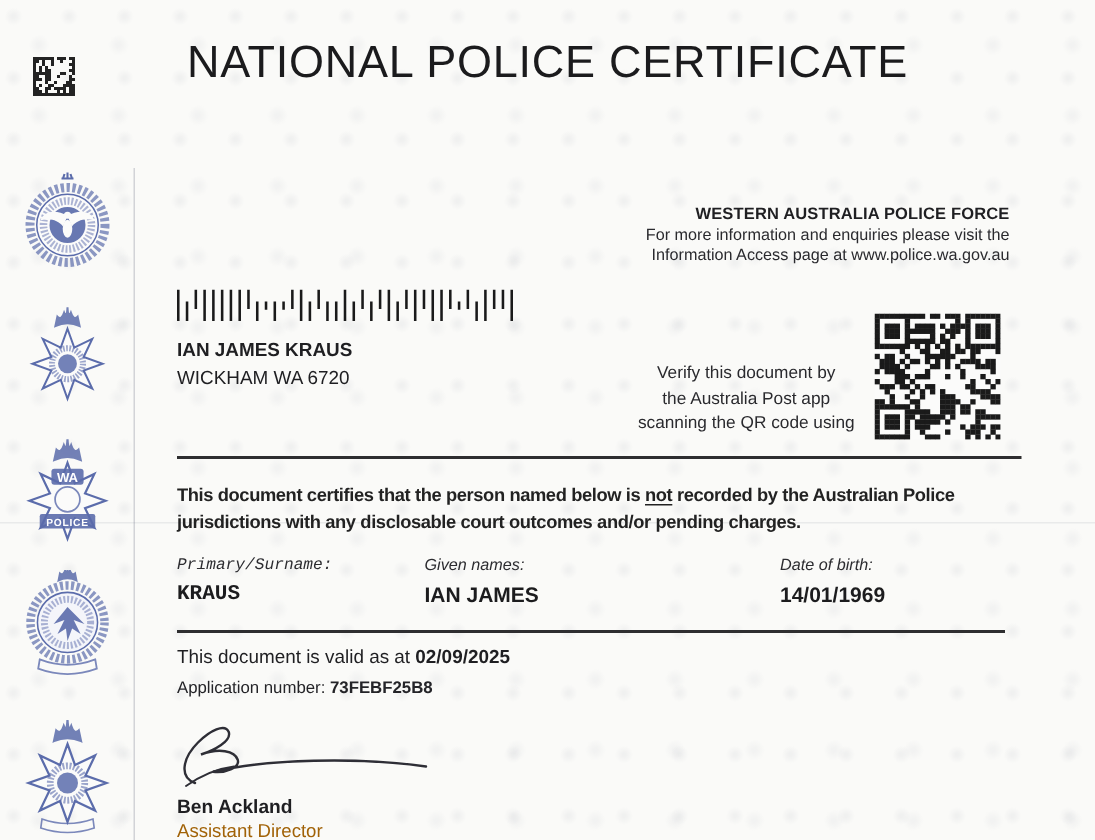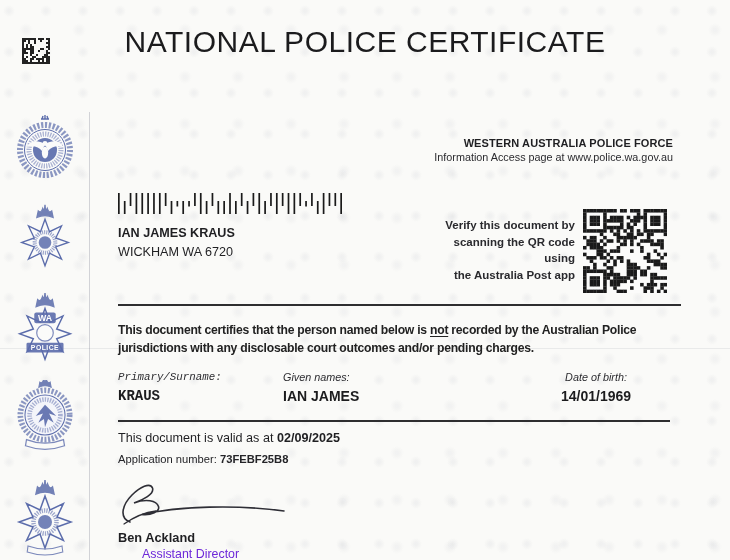--- a/index.html
+++ b/index.html
@@ -217,6 +217,7 @@
 
 <div class="abs issuer">
   <div class="b">WESTERN AUSTRALIA POLICE FORCE</div>
+  <div class="r">For more information and enquiries please visit the</div>
   <div class="r">Information Access page at www.police.wa.gov.au</div>
 </div>
 

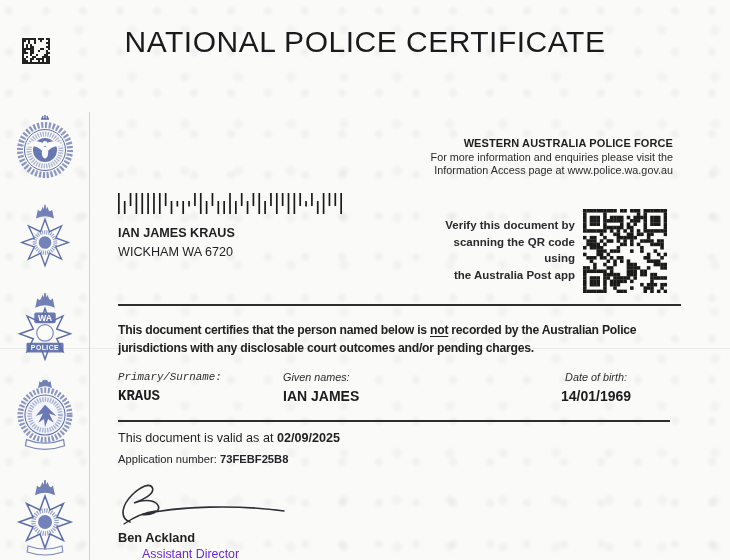--- a/index.html
+++ b/index.html
@@ -25,7 +25,7 @@
   .issuer .r{font-size:10.8px;color:#2a2a2e;}
   .addr{left:118px;top:224px;font-size:12.6px;line-height:19px;}
   .addr .name{font-weight:bold;}
-  .verify{left:420px;top:217px;width:155px;text-align:right;font-size:11.5px;line-height:16.5px;color:#2a2a2e;font-weight:bold;}
+  .verify{left:420px;top:241px;width:155px;text-align:center;font-size:11.5px;line-height:16.5px;color:#2a2a2e;}
   .rule{height:1.6px;background:#2e2e30;}
   .rule1{left:118px;top:304px;width:563px;}
   .rule2{left:118px;top:420px;width:552px;}

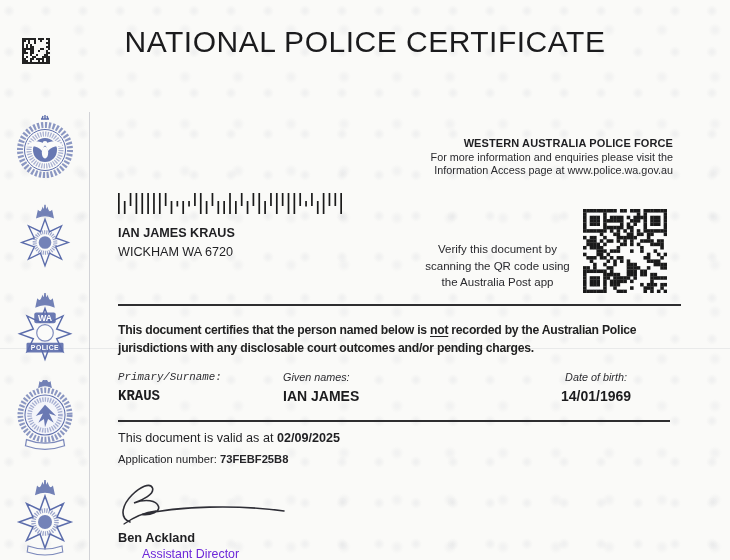--- a/index.html
+++ b/index.html
@@ -270,8 +270,8 @@
 
 <div class="abs verify">
   <div>Verify this document by</div>
+  <div>the Australia Post app</div>
   <div>scanning the QR code using</div>
-  <div>the Australia Post app</div>
 </div>
 <svg class="abs qr" width="84" height="84" id="qr-svg">
     <rect x="0" y="0" width="84" height="84" fill="#fbfbfa"></rect>

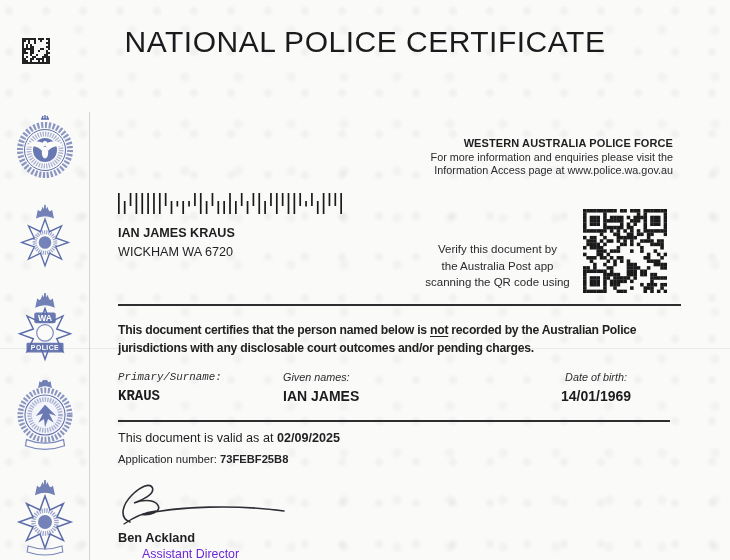--- a/index.html
+++ b/index.html
@@ -34,7 +34,7 @@
   .flabel{font-style:italic;font-size:10.8px;color:#2c2c30;top:371px;}
   .fvalue{font-weight:bold;font-size:14px;top:388px;color:#1c1c1e;}
   .col1{left:118px;font-family:Liberation Mono, monospace;} .col2{left:283px;}
-  .col3{left:520px;width:152px;text-align:center;}
+  .col3{left:520px;width:152px;text-align:left;}
   .valid{left:118px;top:431px;font-size:12.6px;}
   .valid b{font-weight:bold;}
   .appnum{left:118px;top:453px;font-size:11.2px;color:#242428;}

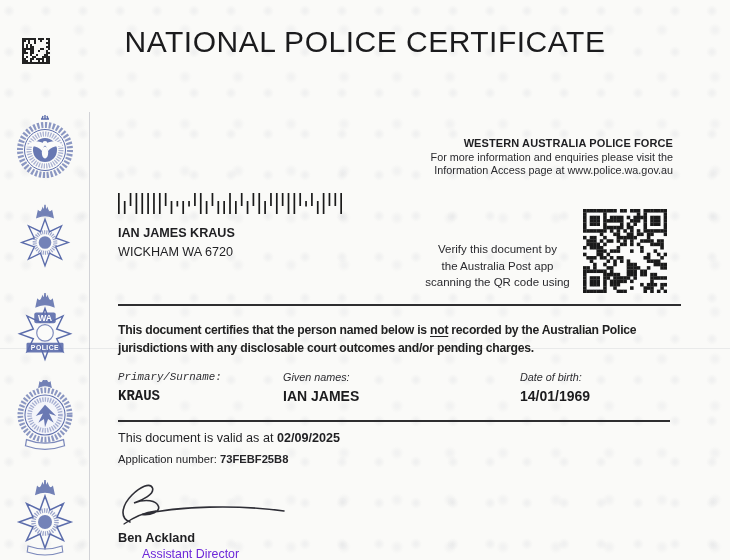--- a/index.html
+++ b/index.html
@@ -41,7 +41,7 @@
   .appnum b{font-weight:bold;}
   .sigwrap{left:116px;top:477px;}
   .signame{left:118px;top:530px;font-size:12.8px;font-weight:bold;}
-  .sigtitle{left:118px;top:547px;font-size:12.4px;color:#6d28d9;margin-left:24px;}
+  .sigtitle{left:118px;top:547px;font-size:12.4px;color:#a16207;}
   .badge{left:14px;width:62px;text-align:center;}
   .b1{top:114px;} .b2{top:203px;} .b3{top:291px;} .b4{top:380px;} .b5{top:476px;}
   .dm{left:22px;top:37px;}

